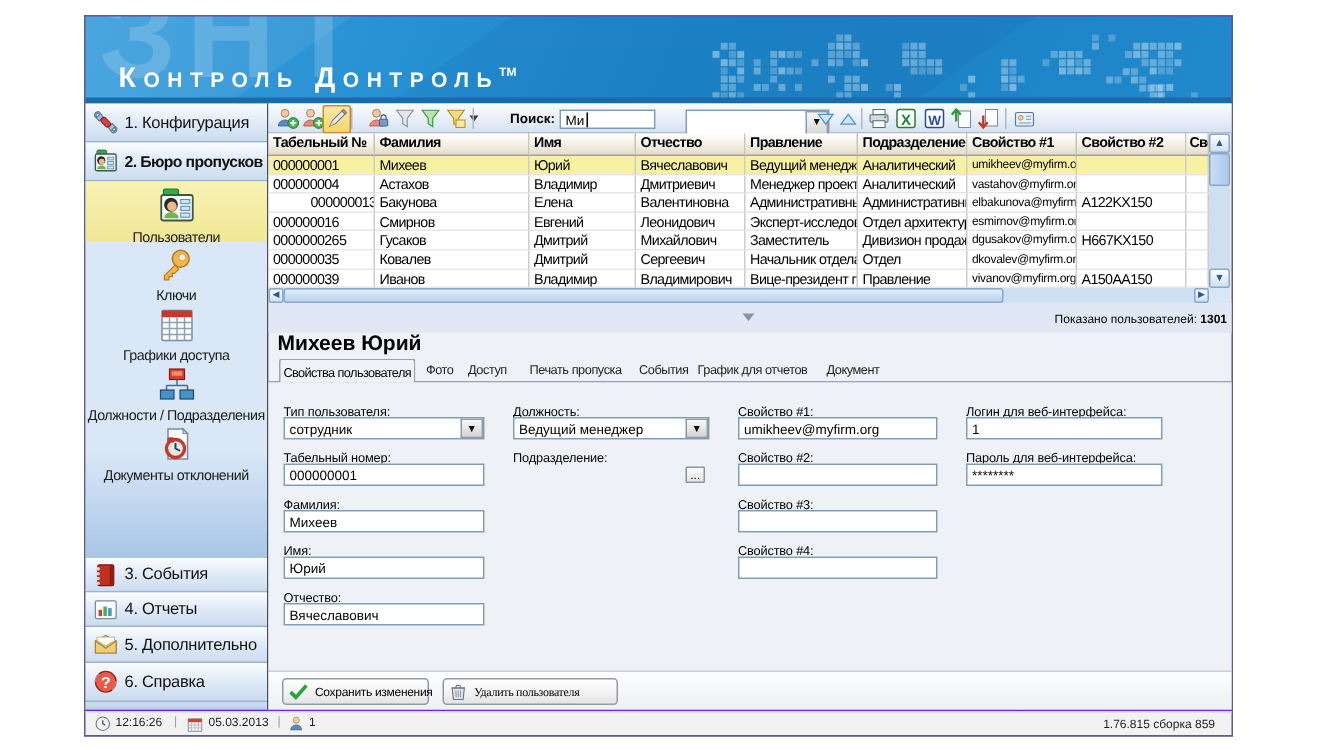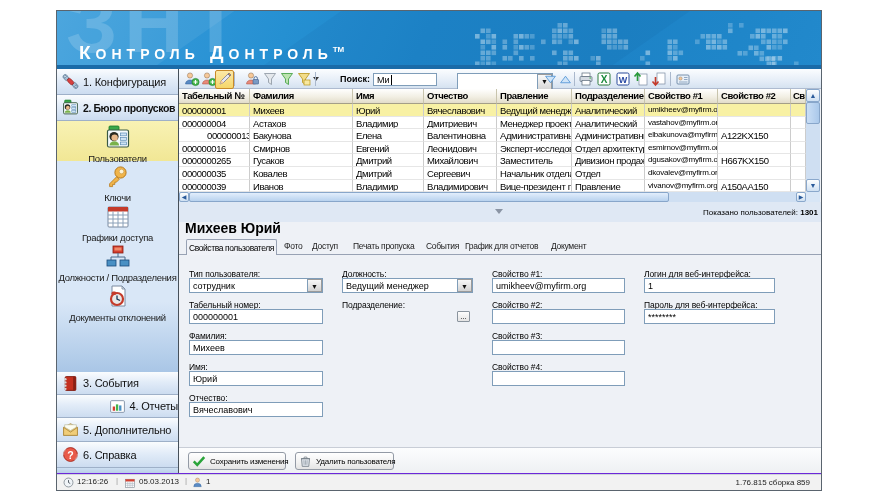--- a/index.html
+++ b/index.html
@@ -309,7 +309,7 @@
           </svg>
       <span>3. События</span>
     </div>
-    <div class="cat" style="height:23px;justify-content:flex-end;">
+    <div class="cat" style="height:23px;">
       <svg class="ci" viewBox="0 0 16 16">
             <rect x="1.5" y="2.5" width="13" height="11" rx="1" fill="#fff" stroke="#7a8aa0" stroke-width="0.8"></rect>
             <rect x="3.5" y="8" width="2.2" height="4" fill="#d44030"></rect>

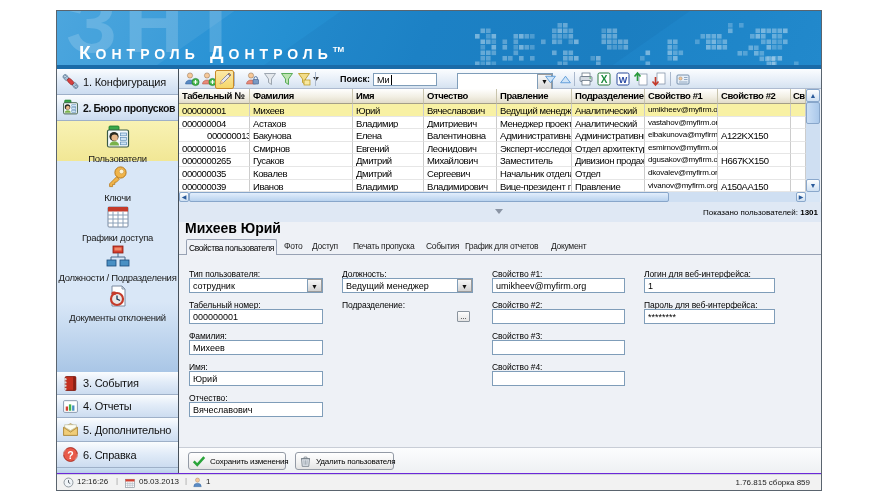--- a/index.html
+++ b/index.html
@@ -563,7 +563,7 @@
     <div class="btn" style="left:9px; top:383px; width:98px;"><svg width="14" height="14" viewBox="0 0 16 16" style="margin-right:4px;">
             <path d="M2 8.5 L6 12.5 L14 3.5" fill="none" stroke="#2aa43a" stroke-width="2.8"></path>
           </svg>Сохранить изменения</div>
-    <div class="btn" style="left:116px; top:383px; width:99px;"><svg width="13" height="13" viewBox="0 0 16 16" style="margin-right:4px;">
+    <div class="btn" style="left:116px; top:383px; width:117px;font-family:Liberation Serif, serif;"><svg width="13" height="13" viewBox="0 0 16 16" style="margin-right:4px;">
             <path d="M3 4.5 L13 4.5 L12 14 L4 14 Z" fill="#dfe4ea" stroke="#6a747e" stroke-width="0.9"></path>
             <path d="M2.5 4.5 L13.5 4.5 M6 4 L6.5 2.5 L9.5 2.5 L10 4" fill="none" stroke="#6a747e" stroke-width="0.9"></path>
             <path d="M6 6.5 L6.3 12 M8 6.5 L8 12 M10 6.5 L9.7 12" stroke="#8a949e" stroke-width="0.8"></path>

